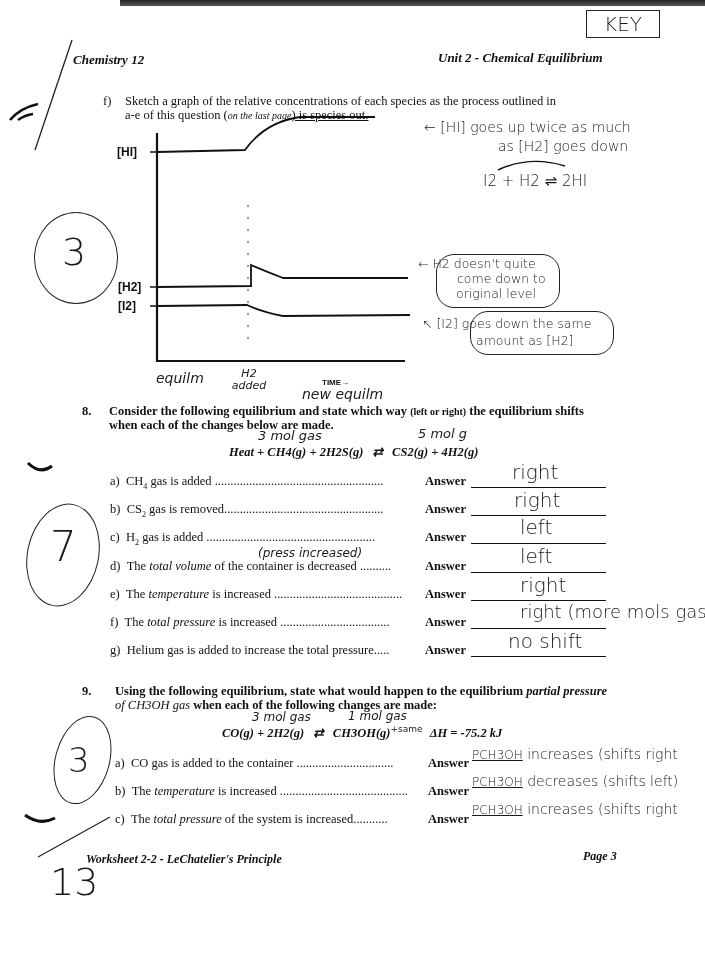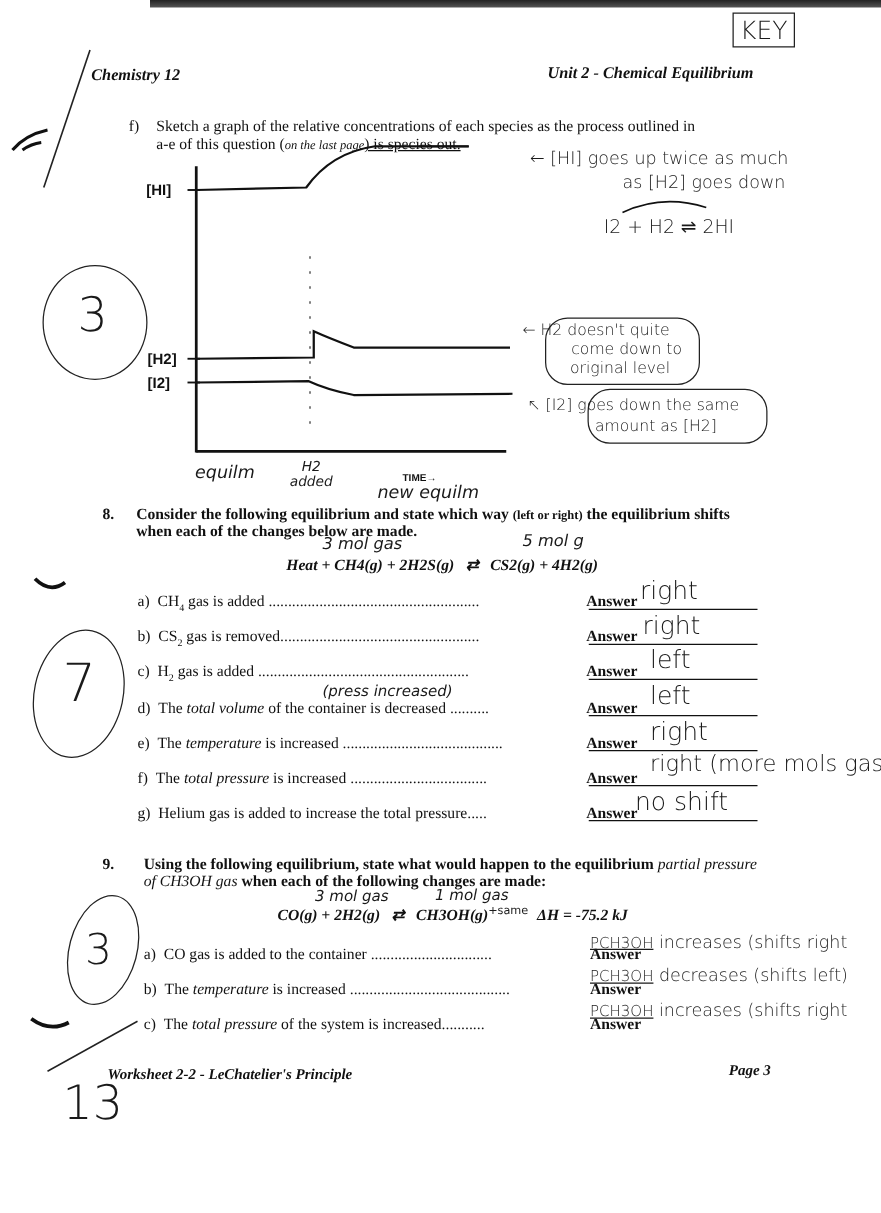--- a/index.html
+++ b/index.html
@@ -13,7 +13,7 @@
   .ansline { position: absolute; border-bottom: 1.2px solid #111; height: 16px; }
   .anslabel { font-weight: bold; font-size: 12.5px; margin-left: 44px; }
   .topbar { left: 120px; top: 0; width: 585px; height: 6px; background: linear-gradient(#222, #555); }
-  .keybox { left: 586px; top: 10px; width: 50px; height: 28px; border: 1.5px solid #222; font-size: 20px; text-align: center; line-height: 26px; }
+  .keybox { left: 586px; top: 10px; width: 74px; height: 28px; border: 1.5px solid #222; font-size: 20px; text-align: center; line-height: 26px; }
   .circle { border: 1.6px solid #222; border-radius: 50%; }
   .bubble { border: 1.4px solid #222; border-radius: 18px; }
   svg { position: absolute; left: 0; top: 0; }

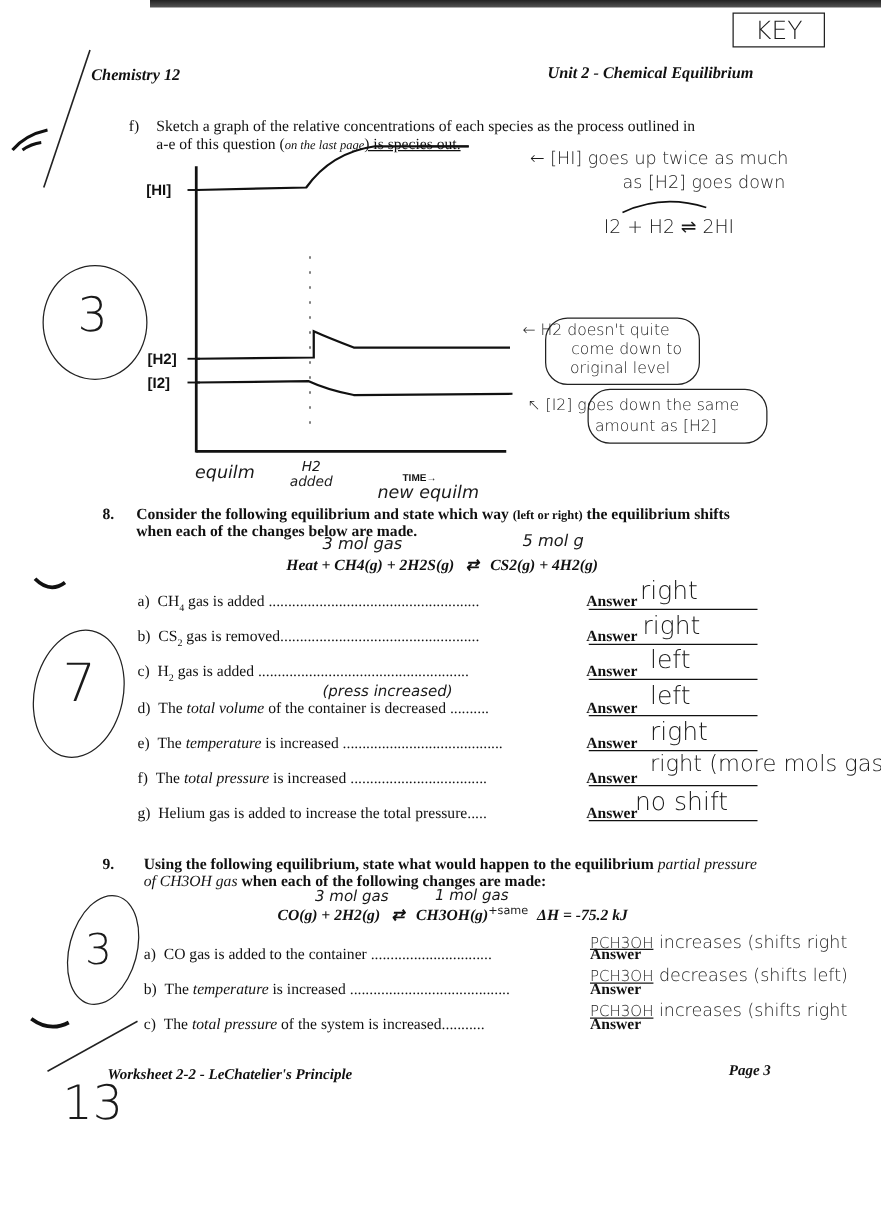--- a/index.html
+++ b/index.html
@@ -11,7 +11,7 @@
   .b { font-weight: bold; }
   .pt { font-size: 12.5px; line-height: 14px; white-space: nowrap; }
   .ansline { position: absolute; border-bottom: 1.2px solid #111; height: 16px; }
-  .anslabel { font-weight: bold; font-size: 12.5px; margin-left: 44px; }
+  .anslabel { font-weight: bold; font-size: 12.5px; }
   .topbar { left: 120px; top: 0; width: 585px; height: 6px; background: linear-gradient(#222, #555); }
   .keybox { left: 586px; top: 10px; width: 74px; height: 28px; border: 1.5px solid #222; font-size: 20px; text-align: center; line-height: 26px; }
   .circle { border: 1.6px solid #222; border-radius: 50%; }

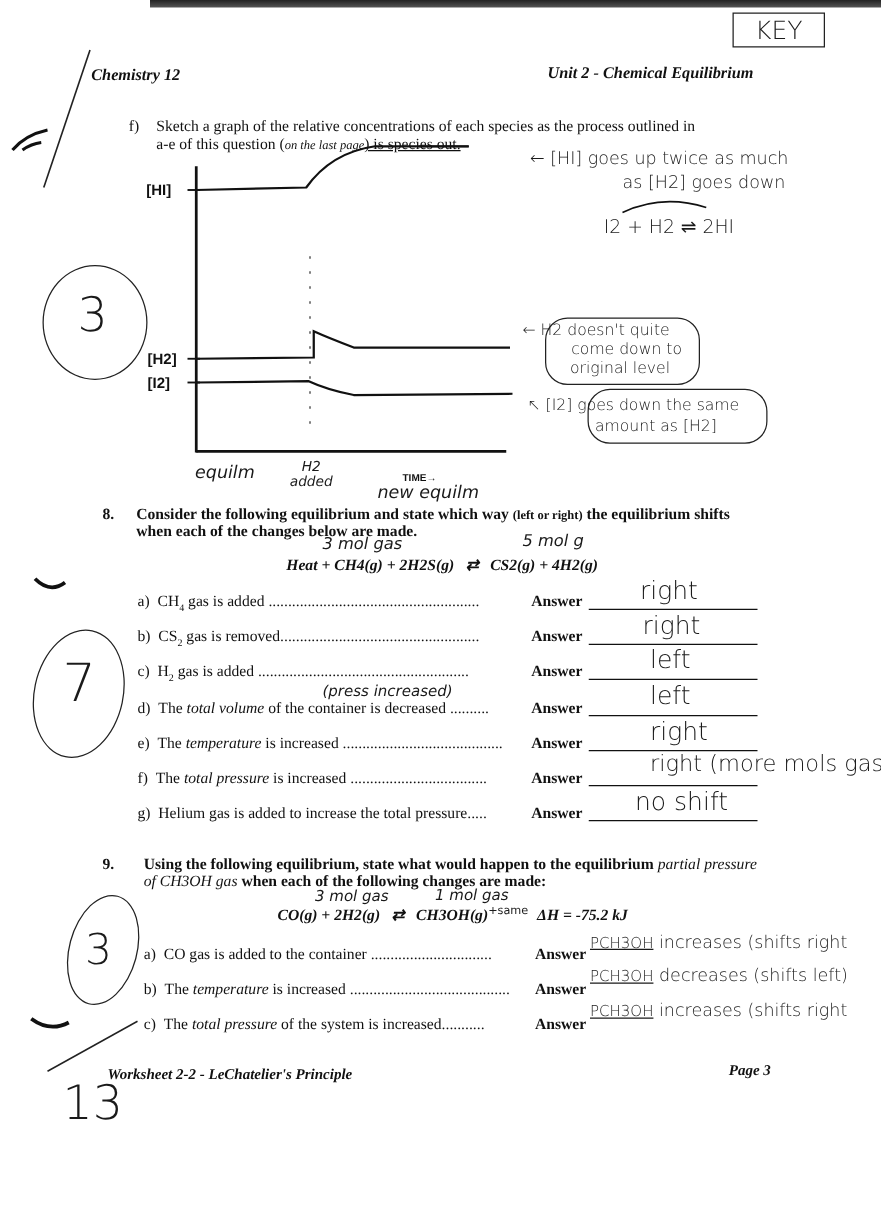--- a/index.html
+++ b/index.html
@@ -156,7 +156,7 @@
 
 <div class="abs pt b" style="left:82px;top:684px;">9.</div>
 <div class="abs pt b" style="left:115px;top:684px;">
-  <span>Using the following equilibrium, state what would happen to the equilibrium </span><i style="font-weight:normal;margin-top:24px;">partial pressure</i>
+  <span>Using the following equilibrium, state what would happen to the equilibrium </span><i style="font-weight:bold;margin-top:24px;">partial pressure</i>
 </div>
 <div class="abs pt b" style="left:115px;top:698px;">
   <i style="font-weight:normal;">of CH3OH gas</i><span> when each of the following changes are made:</span>

